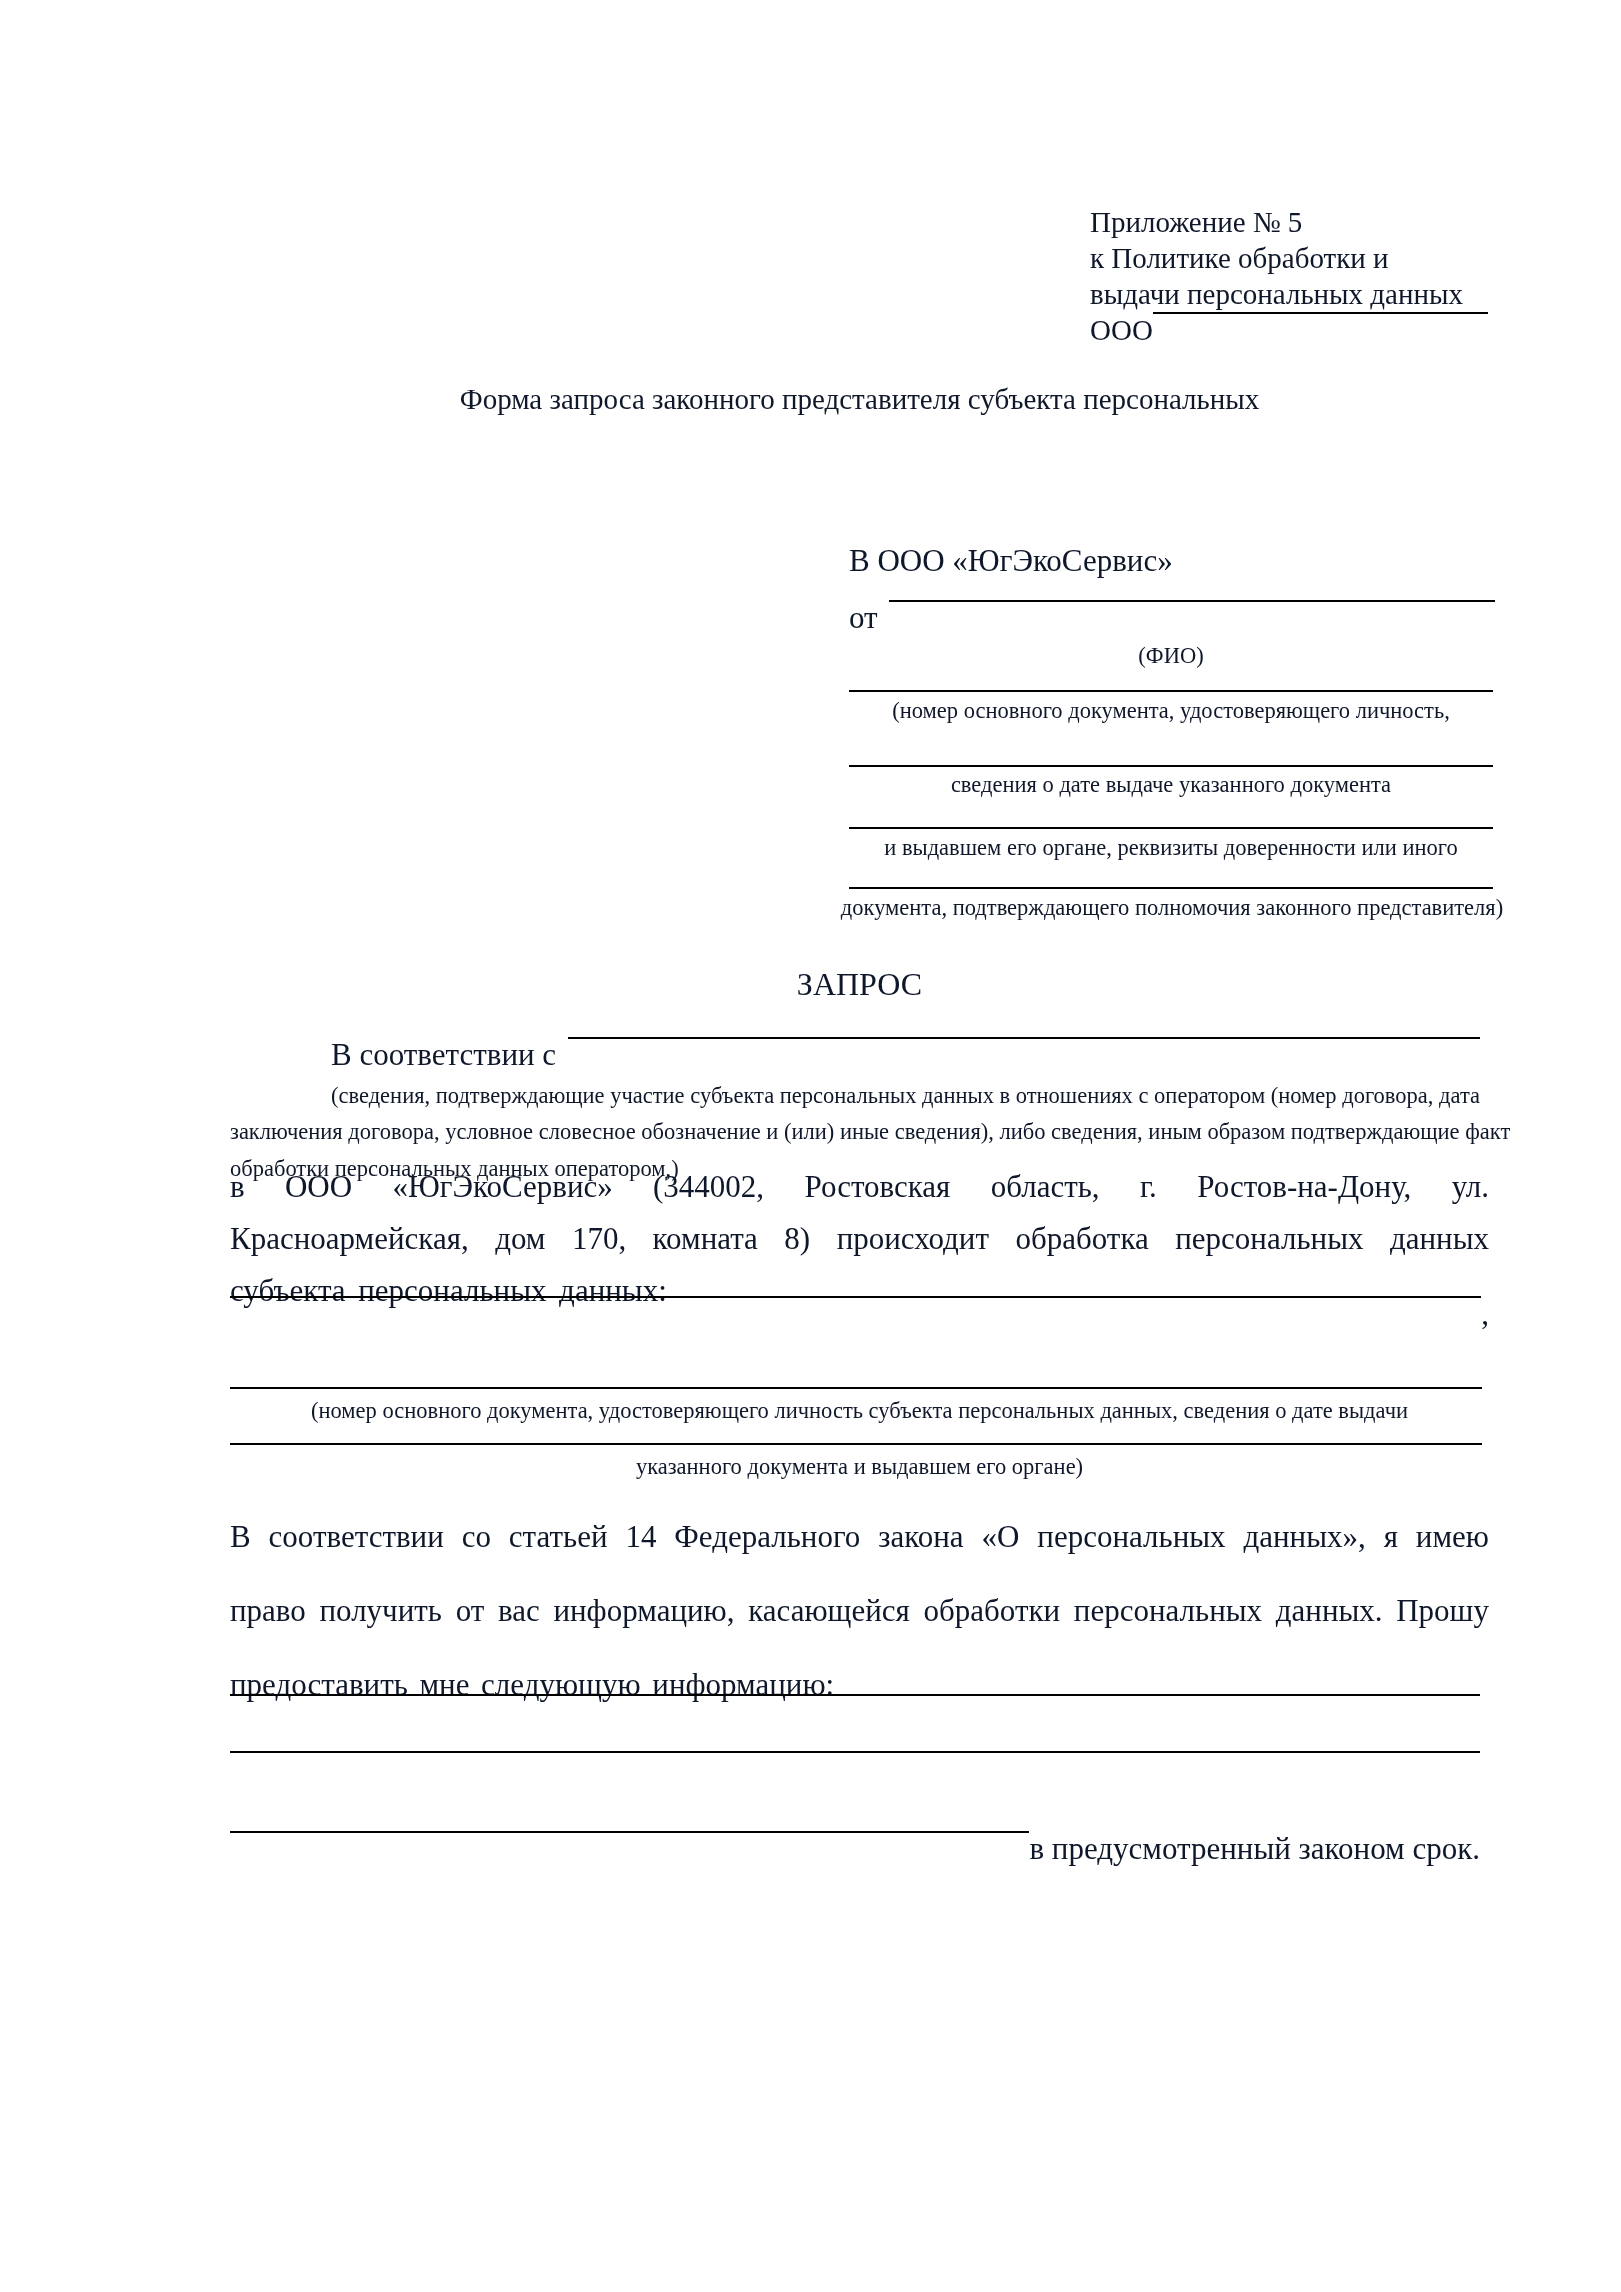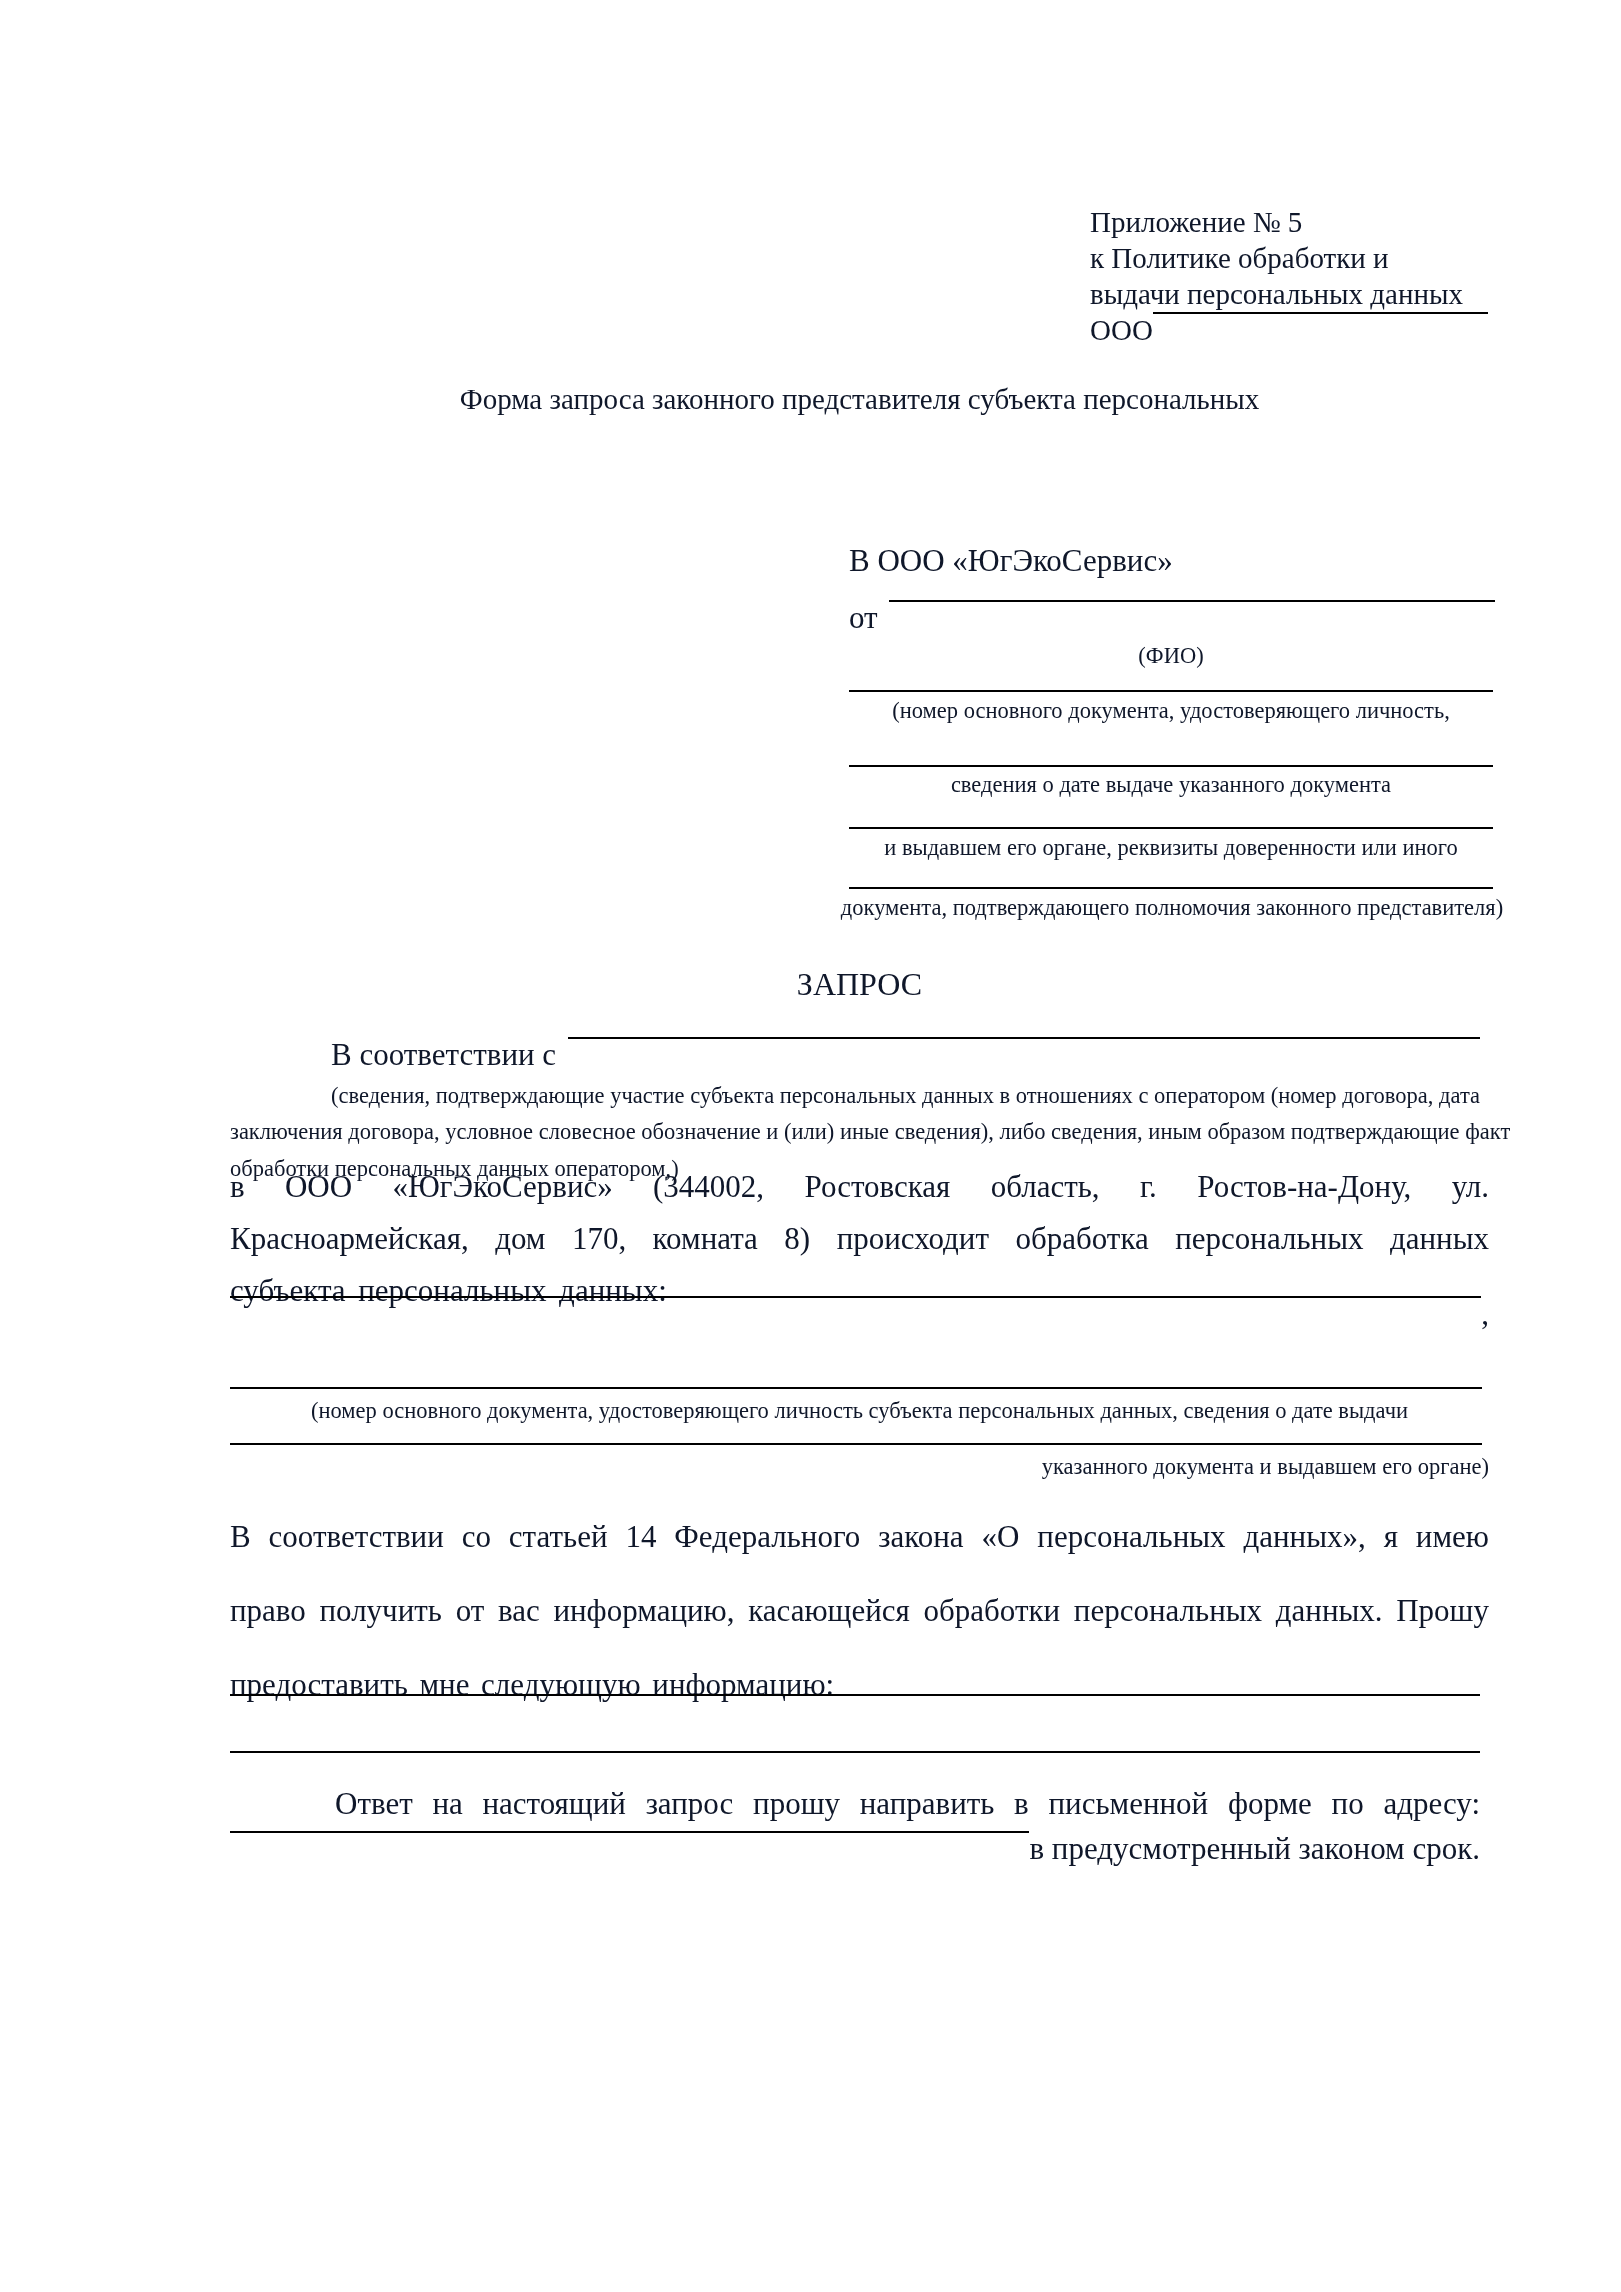--- a/index.html
+++ b/index.html
@@ -92,7 +92,7 @@
   <div class="abs fs-cap center nowrap" style="left:230px; top:1398px; width:1259px;">(номер основного документа, удостоверяющего личность субъекта персональных данных, сведения о дате выдачи</div>
 
   <div class="rule" style="left:230px; top:1443px; width:1252px;"></div>
-  <div class="abs fs-cap center nowrap" style="left:230px; top:1454px; width:1259px;text-align:right;">указанного документа и выдавшем его органе)</div>
+  <div class="abs fs-cap center nowrap" style="left:230px; top:1454px; width:1259px;">указанного документа и выдавшем его органе)</div>
 
   <div class="abs fs-body just" style="left:230px; top:1500px; width:1259px; line-height:74px; word-spacing:3.9px;">В соответствии со статьей 14 Федерального закона «О персональных данных», я имею право получить от вас информацию, касающейся обработки персональных данных. Прошу предоставить мне следующую информацию:</div>
 

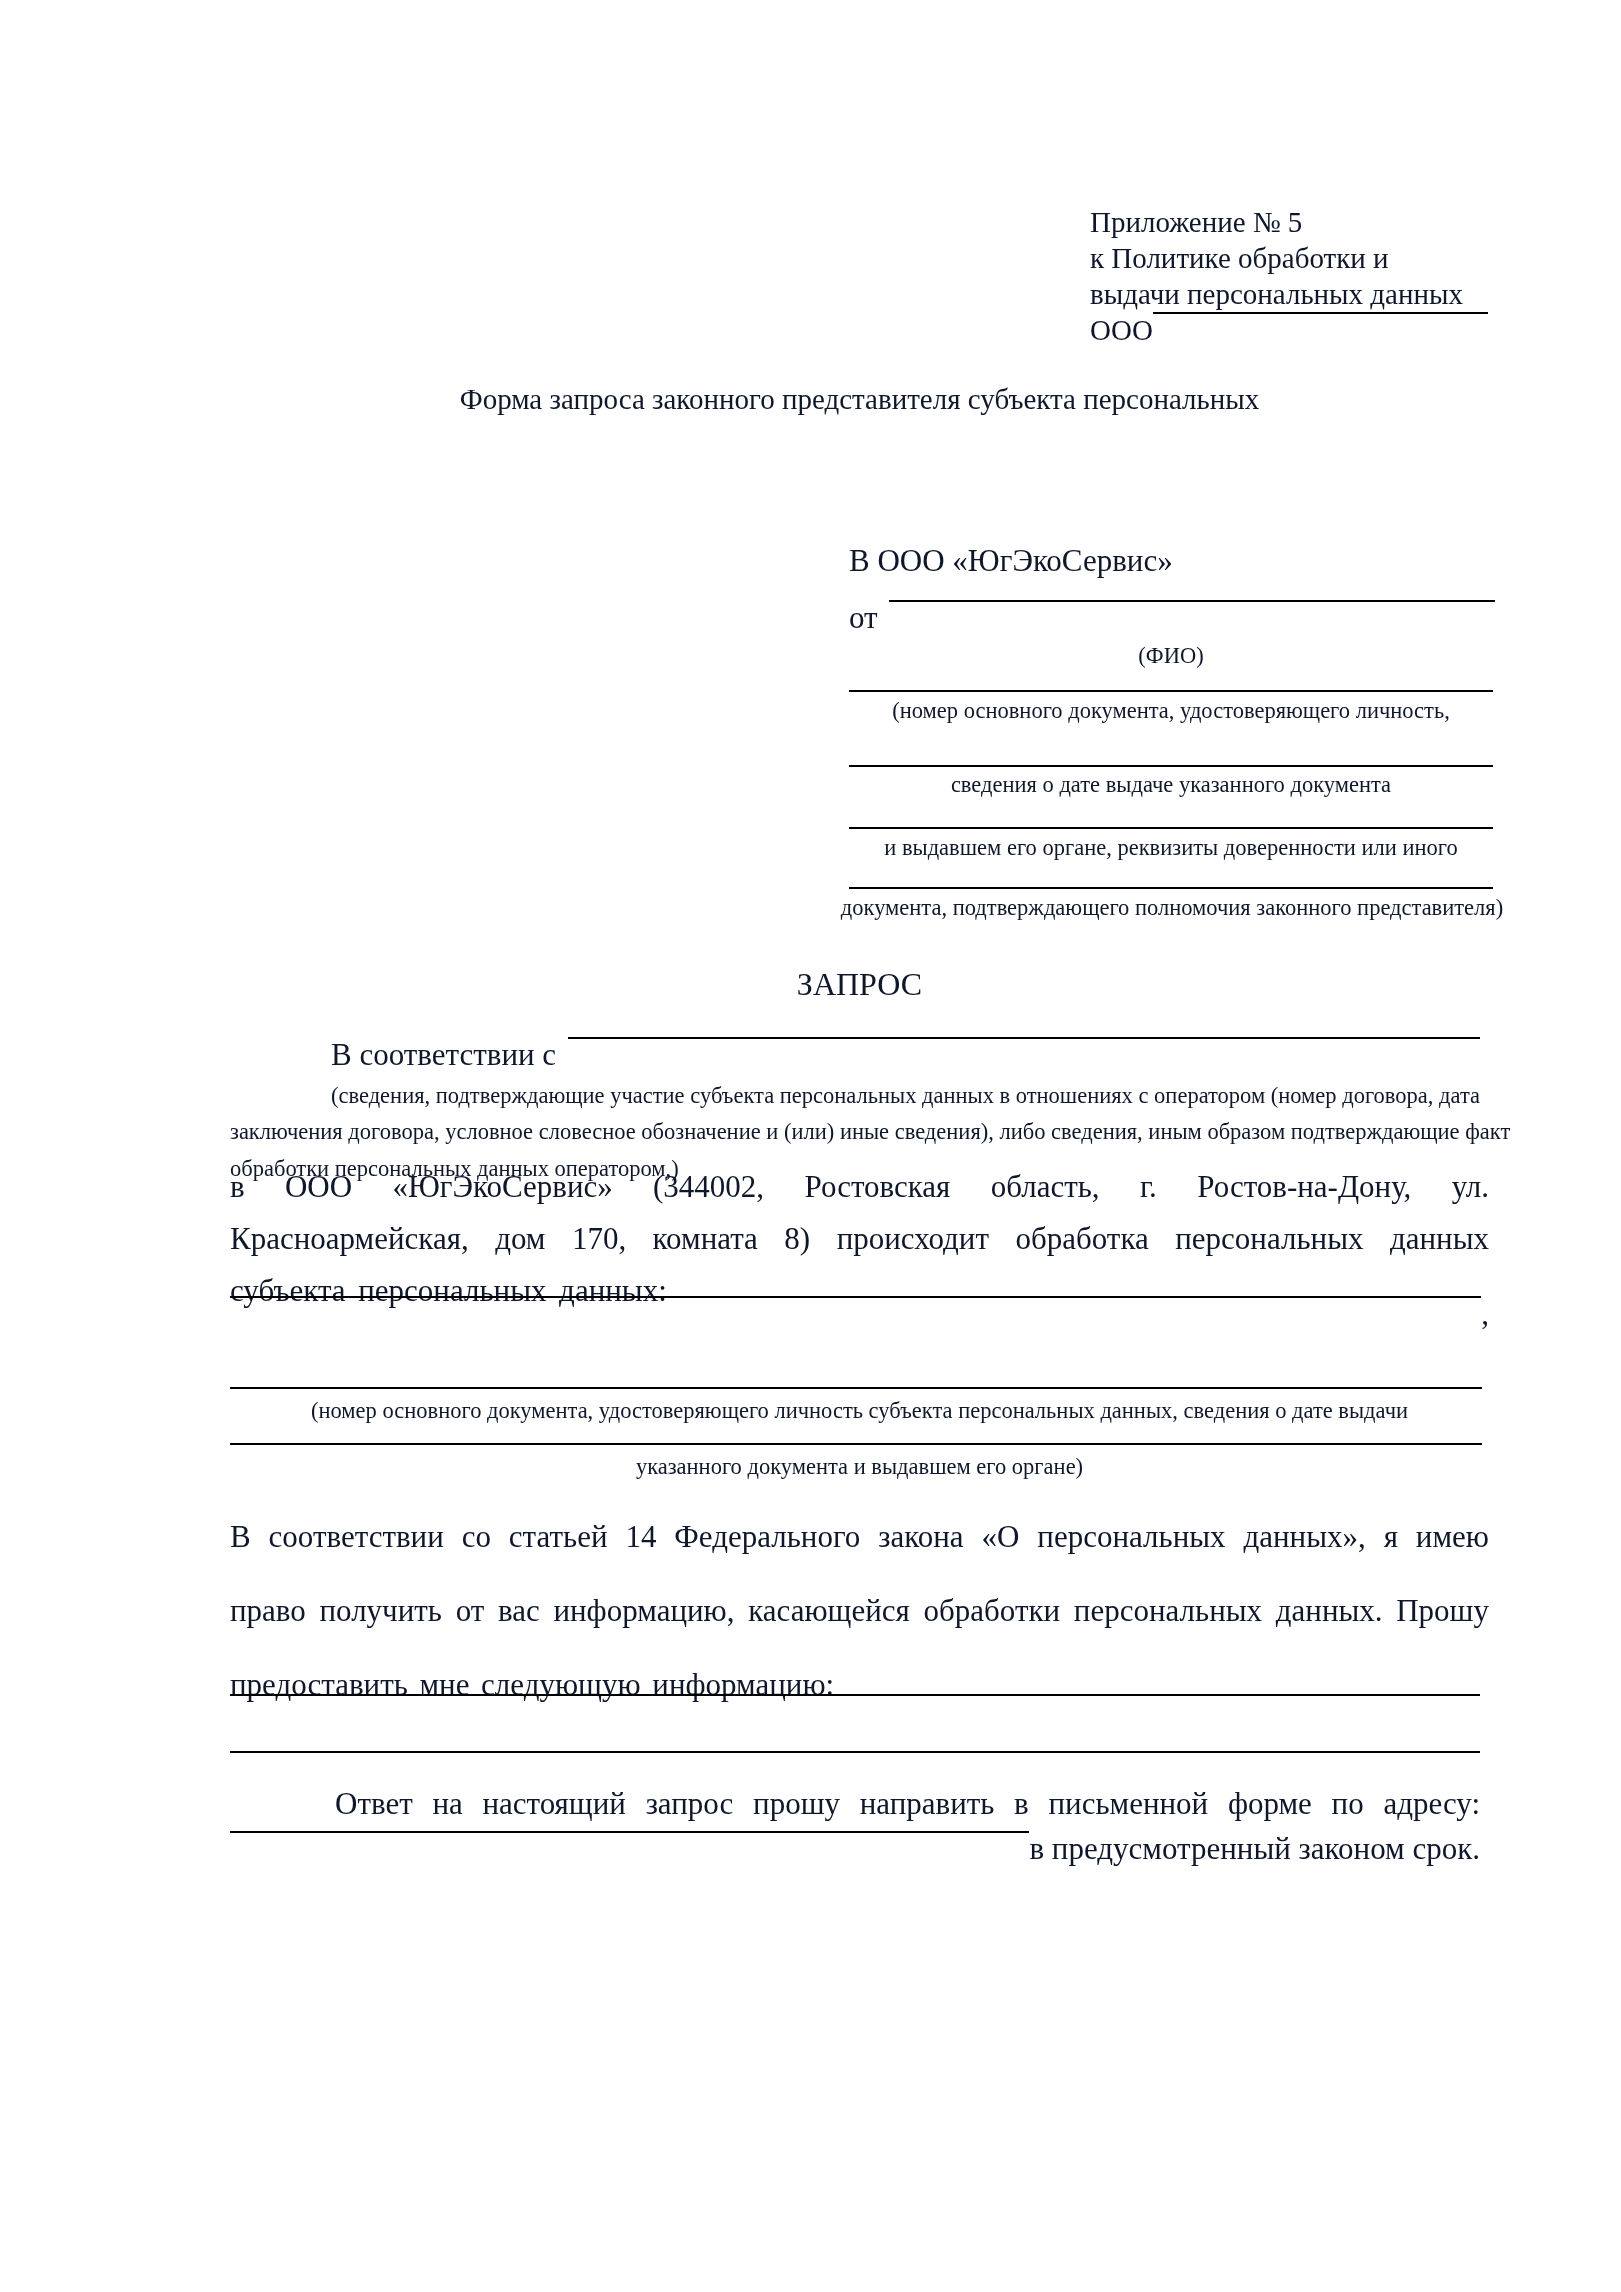--- a/index.html
+++ b/index.html
@@ -99,7 +99,6 @@
   <div class="rule" style="left:230px; top:1694px; width:1250px;"></div>
   <div class="rule" style="left:230px; top:1751px; width:1250px;"></div>
 
-  <div class="abs fs-body just-last nowrap" style="left:335px; top:1786px; width:1145px;">Ответ на настоящий запрос прошу направить в письменной форме по адресу:</div>
   <div class="abs row fs-body" style="left:230px; top:1831px; width:1250px; height:39px;">
     <span class="fill"></span>
     <span class="nowrap">в предусмотренный законом срок.</span>

